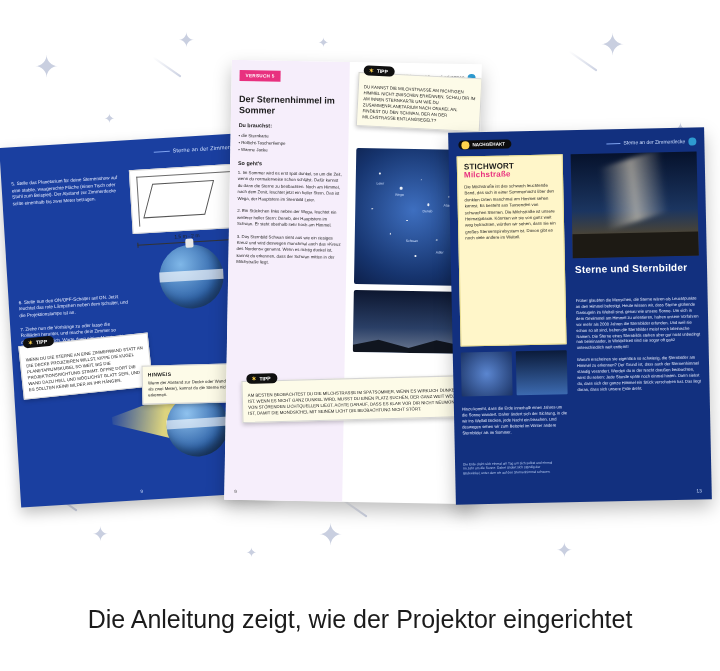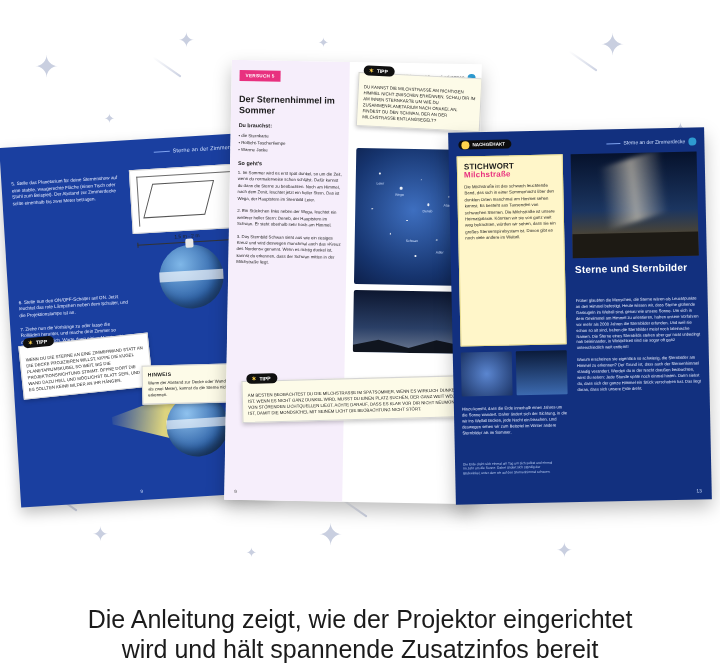--- a/index.html
+++ b/index.html
@@ -399,7 +399,6 @@
 
 <div class="caption">
   <div class="l">Die Anleitung zeigt, wie der Projektor eingerichtet</div>
-  <div class="l">wird und hält spannende Zusatzinfos bereit</div>
 </div>
 
 </body></html>

